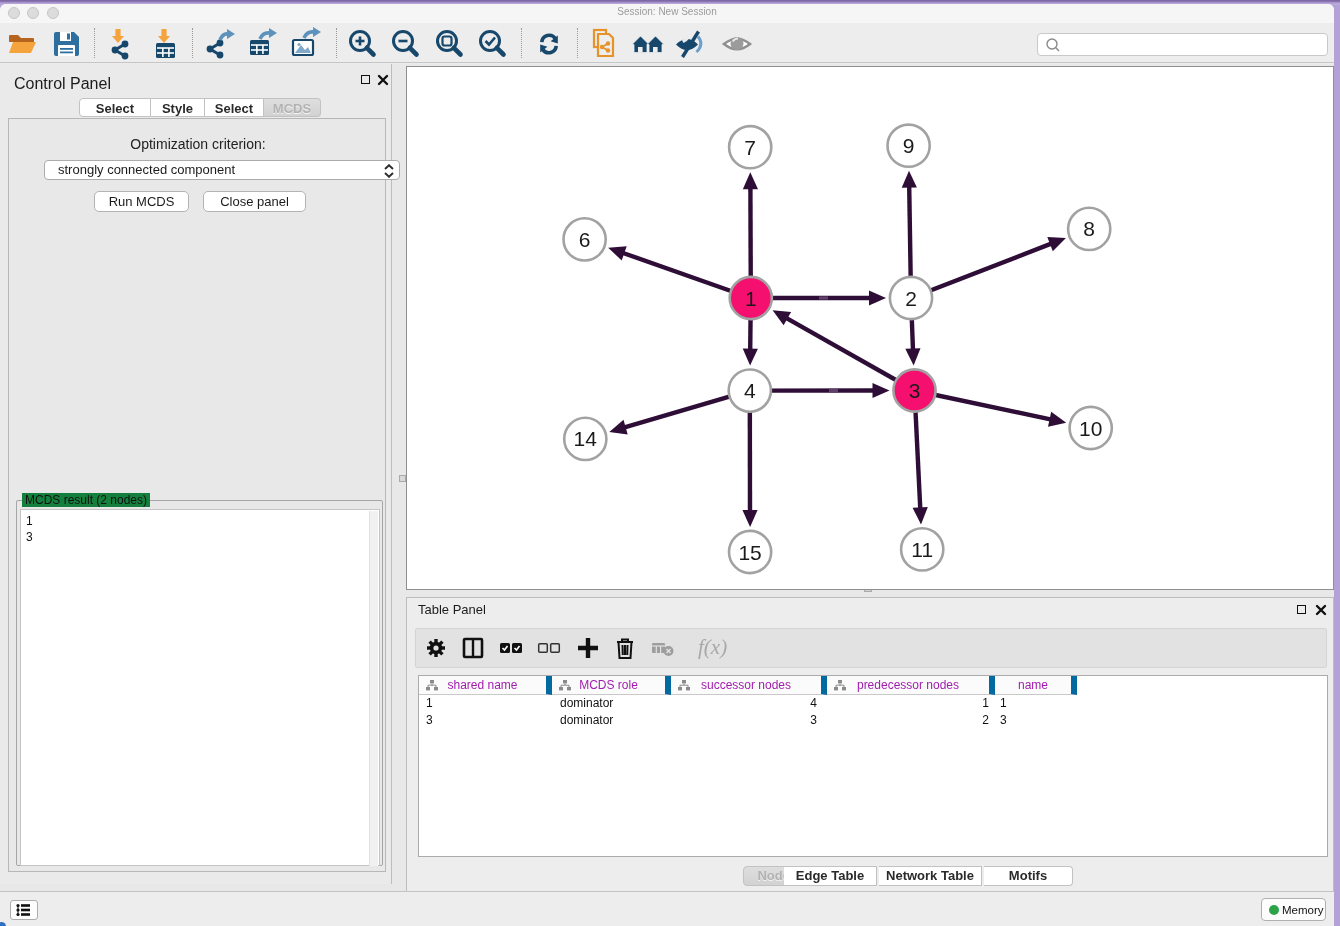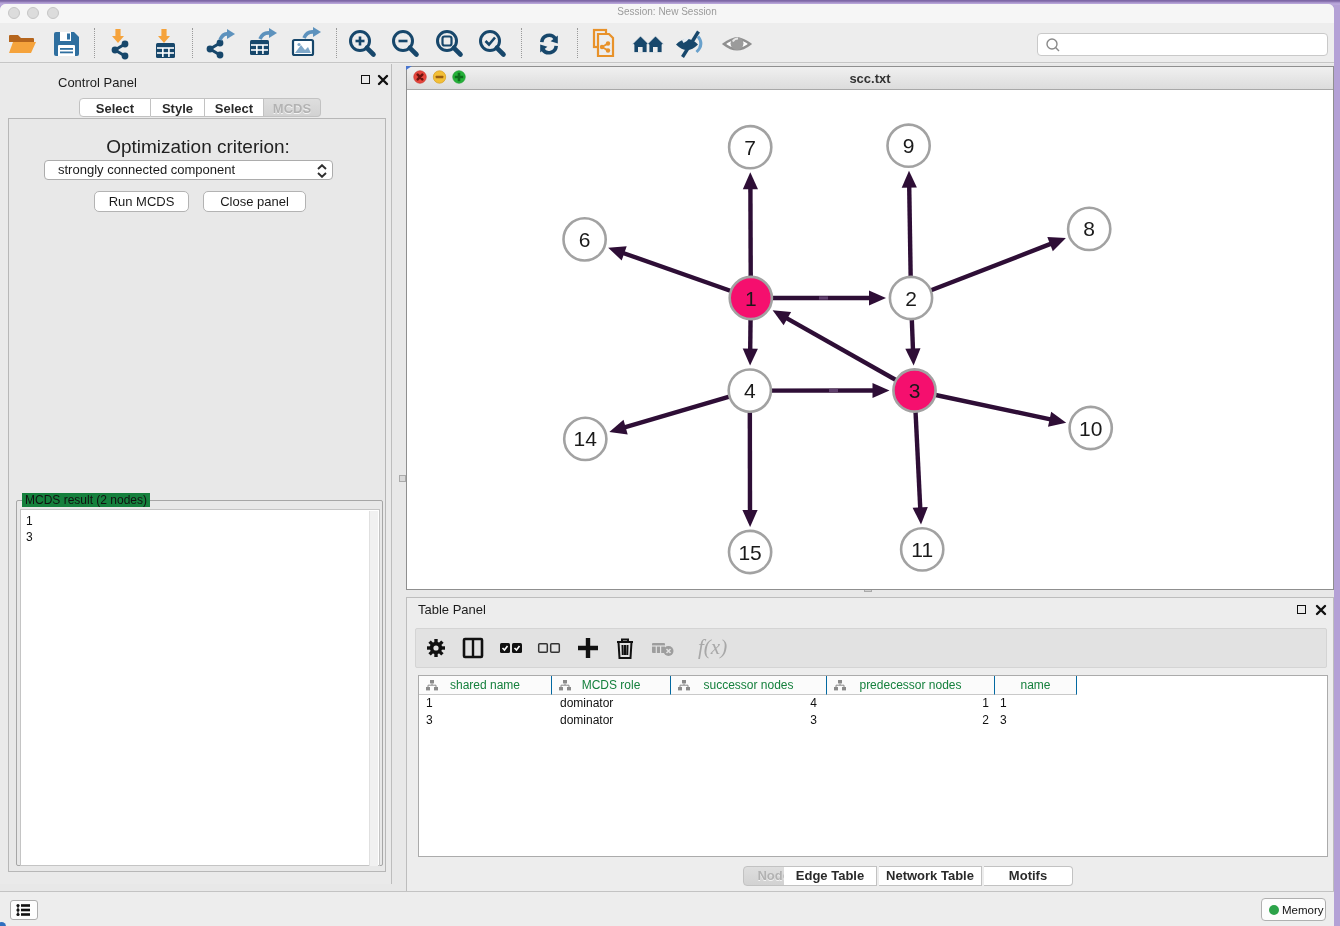--- a/index.html
+++ b/index.html
@@ -29,7 +29,7 @@
 
 #cpanel { position:absolute; left:0; top:0; width:392px; height:820px;
   background:#eaeaea; border-right:1px solid #bdbdbd; }
-#cpanel-title { position:absolute; left:14px; top:11px; font-size:13px; color:#1c1c1c;margin-left:44px; }
+#cpanel-title { position:absolute; left:14px; top:11px; font-size:16px; color:#1c1c1c; }
 .tab { position:absolute; top:34px; height:19px; background:#fff; border:1px solid #c2c2c2;
   font-size:13px; font-weight:bold; color:#2a2a2a; text-align:center; line-height:19px; }
 

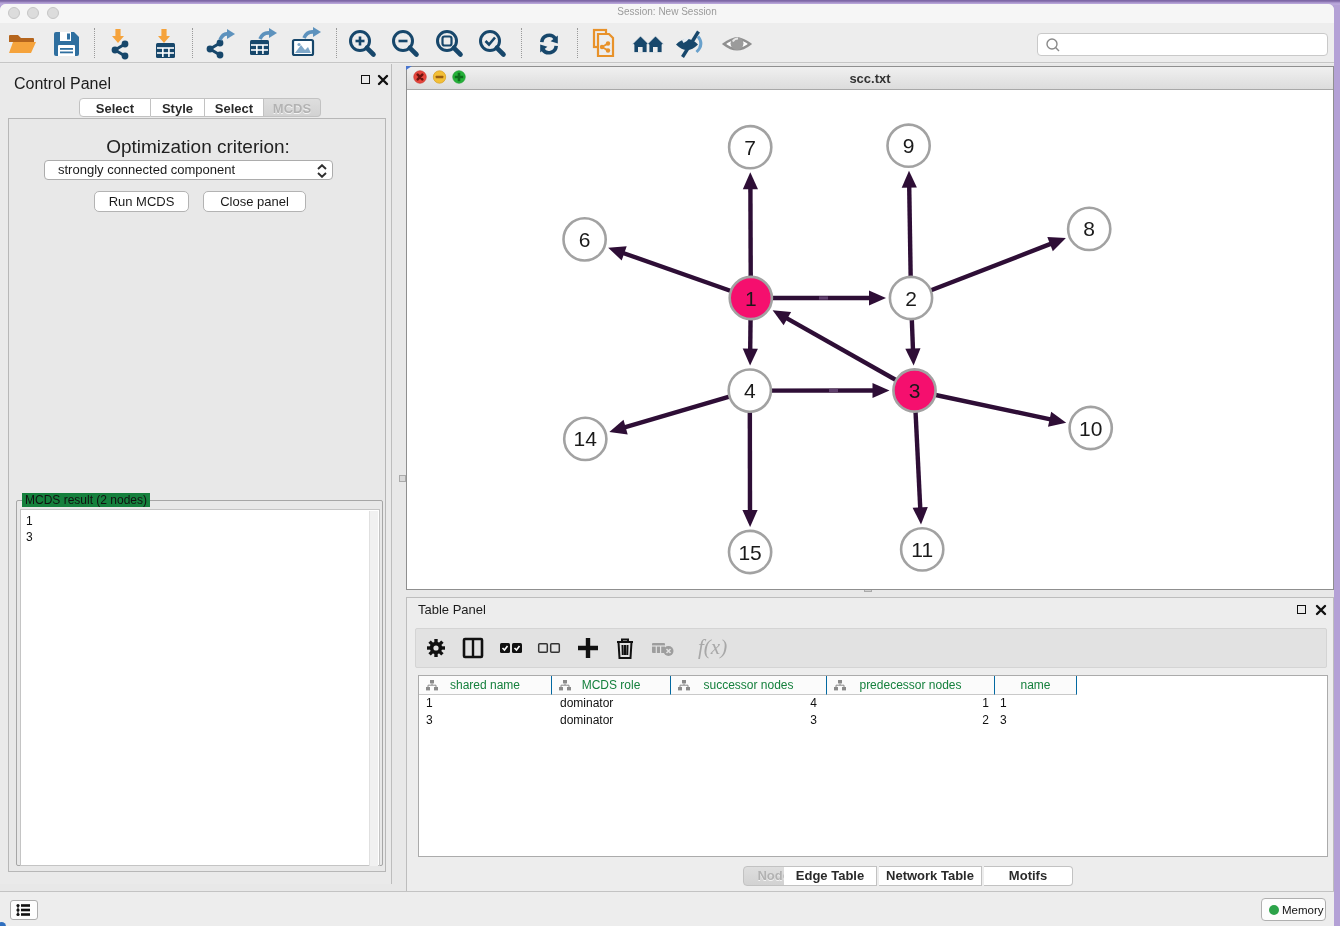--- a/index.html
+++ b/index.html
@@ -264,24 +264,6 @@
     <div style="position:absolute; left:399px; top:411px; width:7px; height:7px; background:#d8d8d8; border:1px solid #aaa;"></div>
     <div style="position:absolute; left:864px; top:522px; width:8px; height:6px; background:#d0d0d0; border:1px solid #aaa;"></div>
     <div id="netwin">
-      <div id="nettitle">
-        <svg width="6" height="4" viewBox="0 0 6 4" style="position:absolute;left:-1px;top:-1px;">
-            <path d="M0,0 L6,0 L0,4 Z" fill="#4a76cf"></path>
-          </svg>
-        <svg width="66" height="24" viewBox="0 0 66 24" style="position:absolute;left:0;top:0;">
-          <circle cx="13" cy="10" r="6.2" fill="#e8453c" stroke="#c93a32" stroke-width="0.8"></circle>
-          <g stroke="#6e1410" stroke-width="2.6" stroke-linecap="round">
-              <path d="M10.7,7.7 L15.3,12.3 M15.3,7.7 L10.7,12.3"></path>
-            </g>
-          <circle cx="32.5" cy="10" r="6.2" fill="#f3bf36" stroke="#d8a32a" stroke-width="0.8"></circle>
-          <rect x="28.7" y="8.8" width="7.6" height="2.5" rx="0.5" fill="#9a5f12"></rect>
-          <circle cx="52" cy="10" r="6.2" fill="#24b238" stroke="#1f9e33" stroke-width="0.8"></circle>
-          <g stroke="#0d6e1c" stroke-width="2.6">
-              <path d="M52,5.8 L52,14.2 M47.8,10 L56.2,10"></path>
-            </g>
-        </svg>
-        <div class="txt">scc.txt</div>
-      </div>
       <div id="canvas">
         <svg width="926" height="498" viewBox="0 0 926 498">
           <g stroke="#2e0e36" stroke-width="4.4">

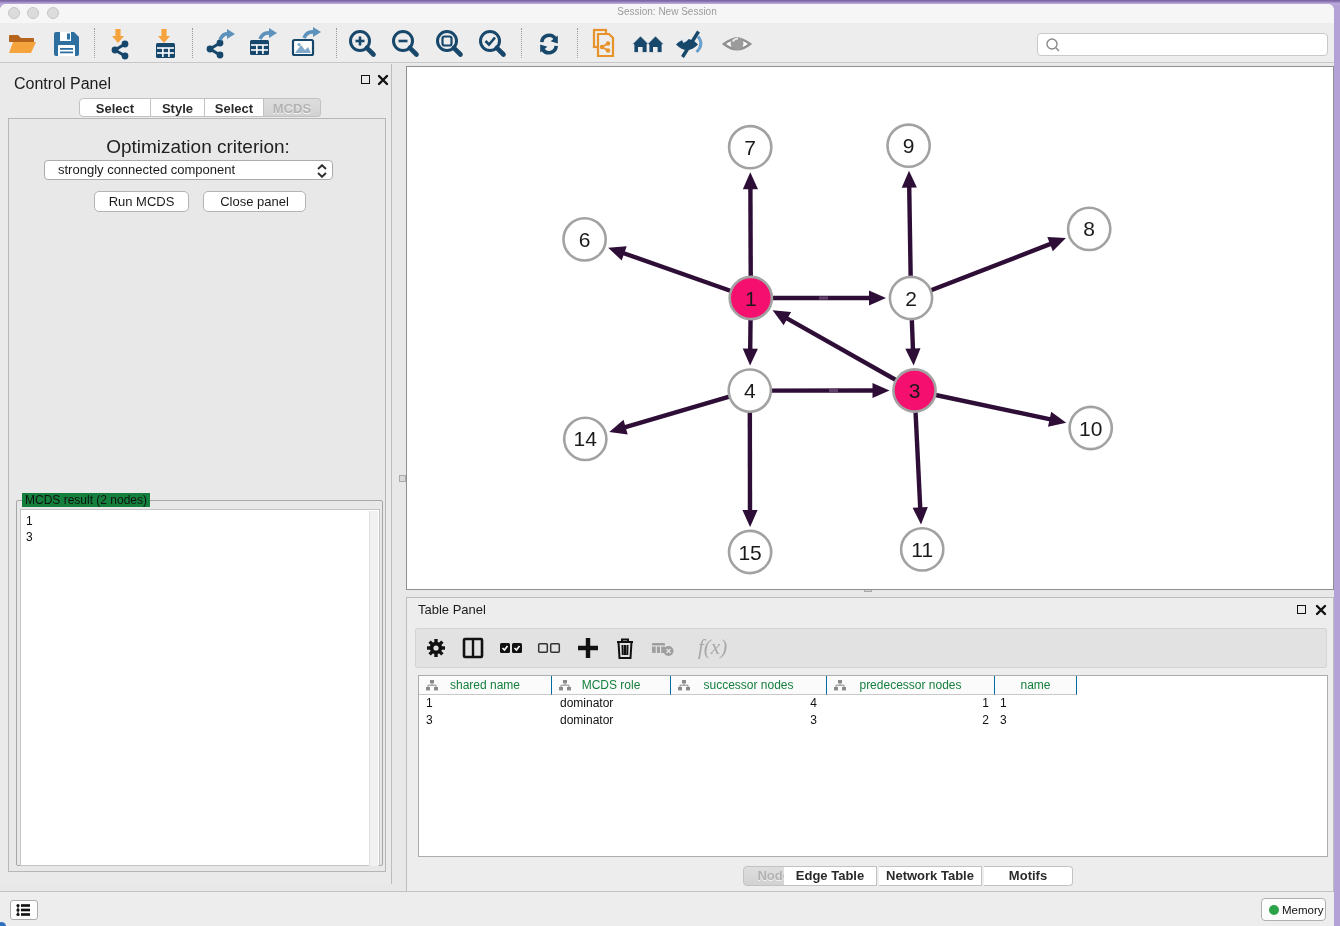--- a/index.html
+++ b/index.html
@@ -36,7 +36,7 @@
 #tabpanel { position:absolute; left:8px; top:54px; width:378px; height:754px;
   background:#e8e8e8; border:1px solid #b7b7b7; }
 #optlabel { position:absolute; left:0; top:17px; width:378px; text-align:center;
-  font-size:19px; color:#222; }
+  font-size:14px; color:#222; }
 #dropdown { position:absolute; left:35px; top:41px; width:289px; height:20px;
   background:#fff; border:1px solid #acacac; border-radius:4px;
   font-size:13px; color:#1b1b1b; line-height:18px; padding-left:13px; }

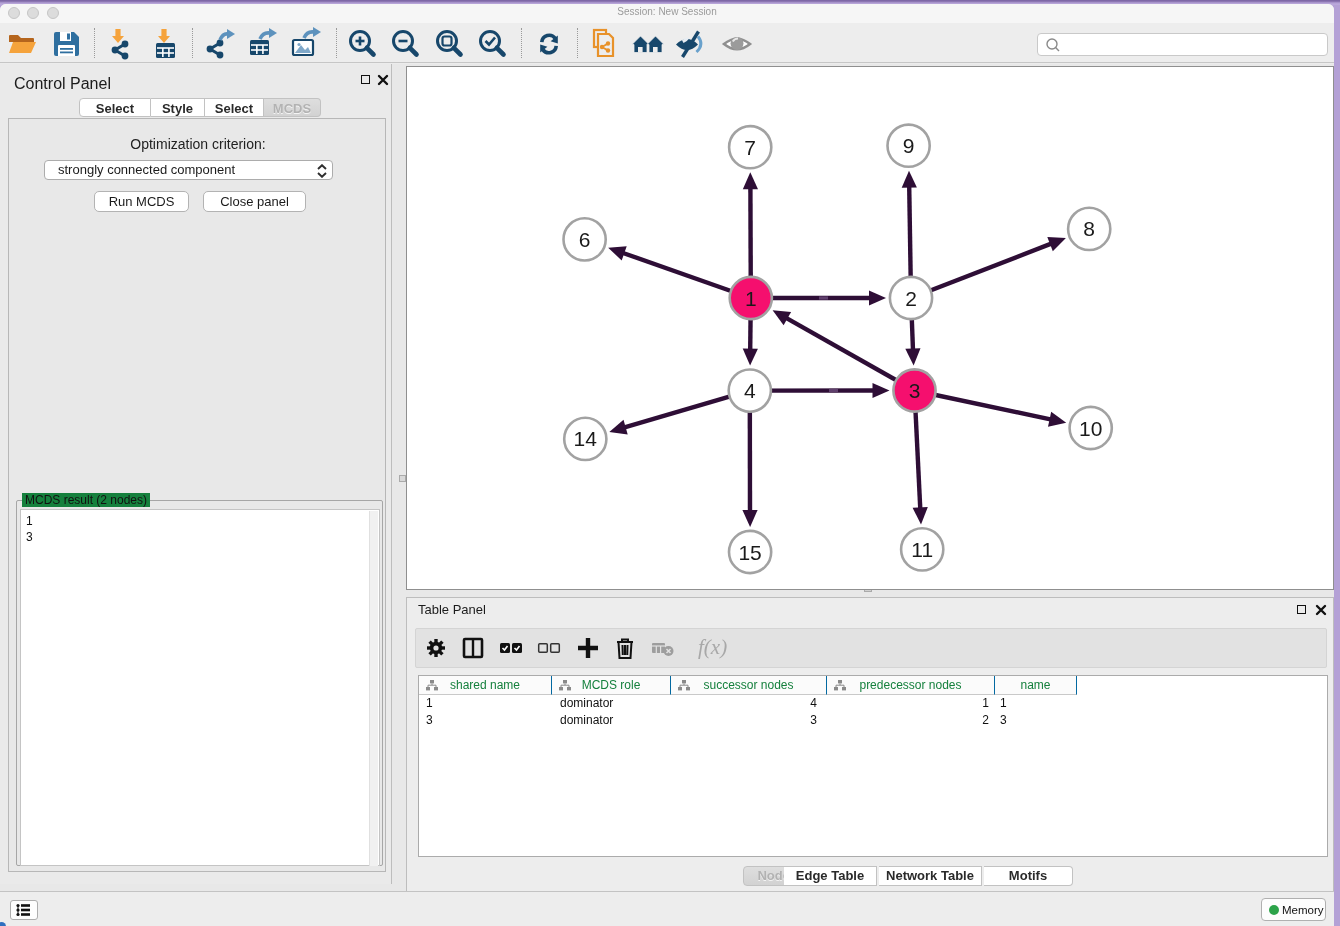--- a/index.html
+++ b/index.html
@@ -37,7 +37,7 @@
   background:#e8e8e8; border:1px solid #b7b7b7; }
 #optlabel { position:absolute; left:0; top:17px; width:378px; text-align:center;
   font-size:14px; color:#222; }
-#dropdown { position:absolute; left:35px; top:41px; width:289px; height:20px;
+#dropdown { position:absolute; left:35px; top:41px; width:356px; height:20px;
   background:#fff; border:1px solid #acacac; border-radius:4px;
   font-size:13px; color:#1b1b1b; line-height:18px; padding-left:13px; }
 .btn { position:absolute; top:72px; height:21px; background:#fff; border:1px solid #b3b3b3;

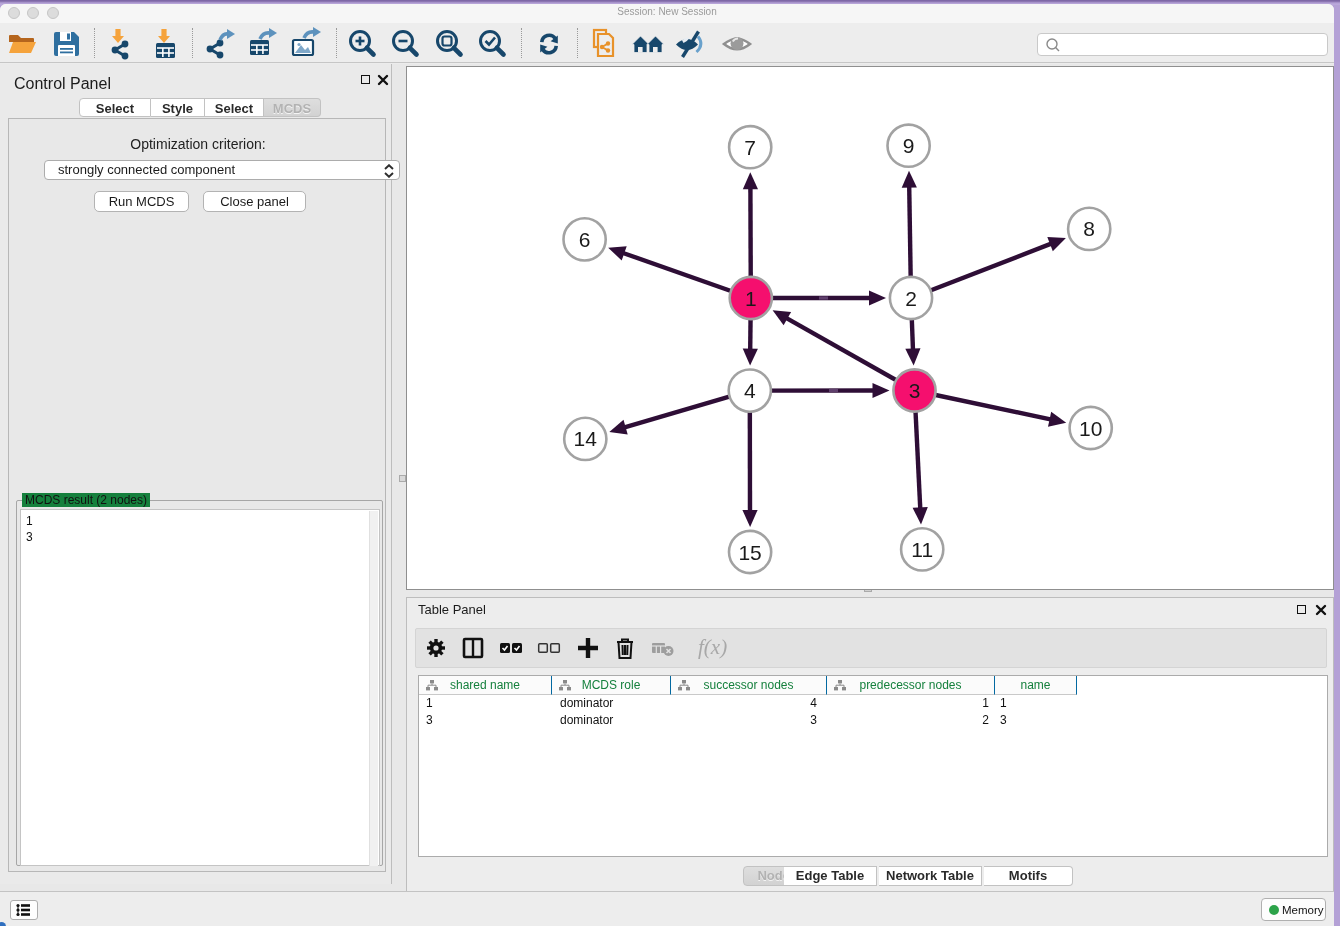--- a/index.html
+++ b/index.html
@@ -68,8 +68,8 @@
 #ttable { position:absolute; left:11px; top:77px; width:910px; height:182px;
   background:#fff; border:1px solid #ababab; }
 .th { position:absolute; top:0; height:19px; background:#fbfbfb;
-  border-right:1px solid #0369a1; border-bottom:1px solid #c9c9c9;
-  font-size:12px; color:#15803d; text-align:center; line-height:19px; }
+  border-right:6px solid #0369a1; border-bottom:1px solid #c9c9c9;
+  font-size:12px; color:#a21caf; text-align:center; line-height:19px; }
 .td { position:absolute; font-size:12px; color:#111; height:16px; line-height:16px; }
 .btab { position:absolute; height:20px; background:#fff; border:1px solid #c2c2c2;
   font-size:13px; font-weight:bold; color:#2a2a2a; text-align:center; line-height:18px; }

